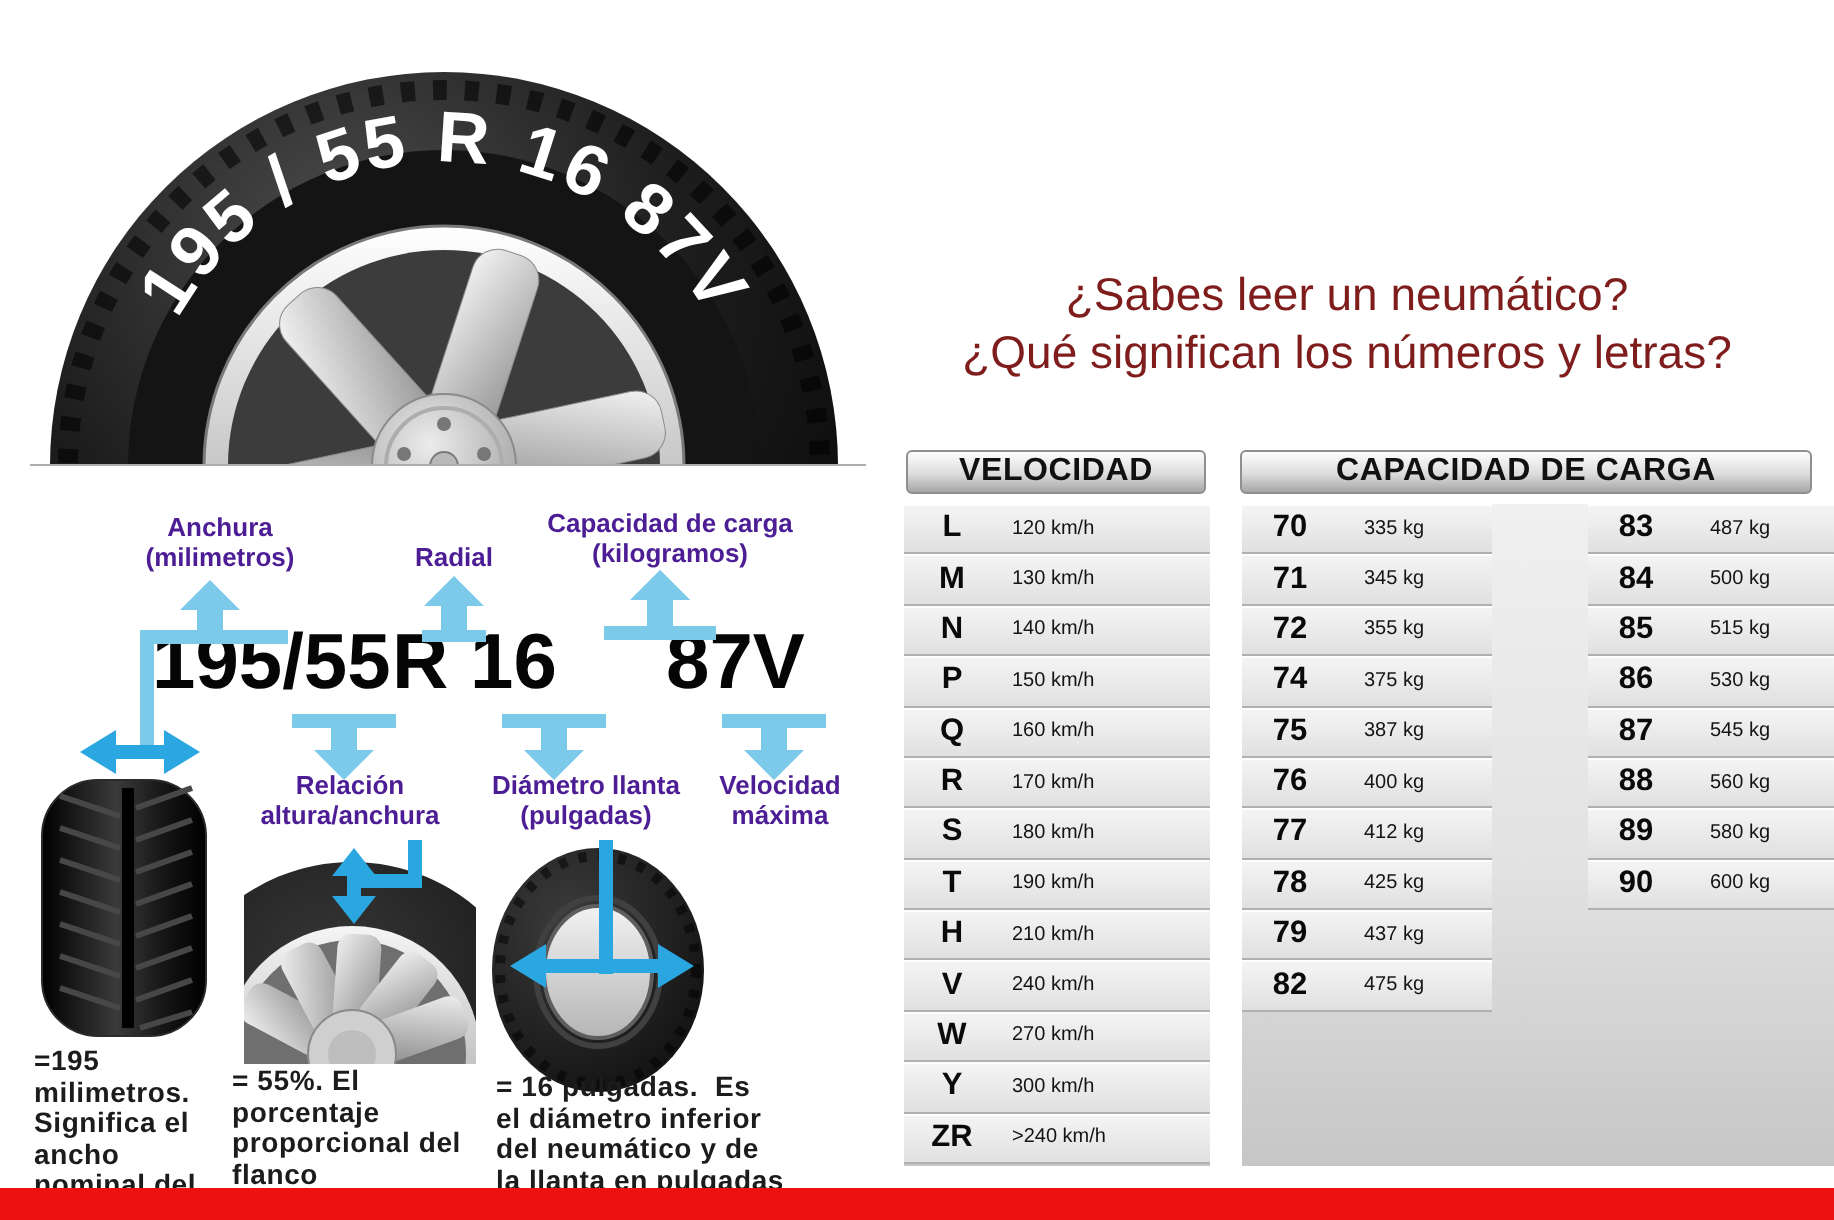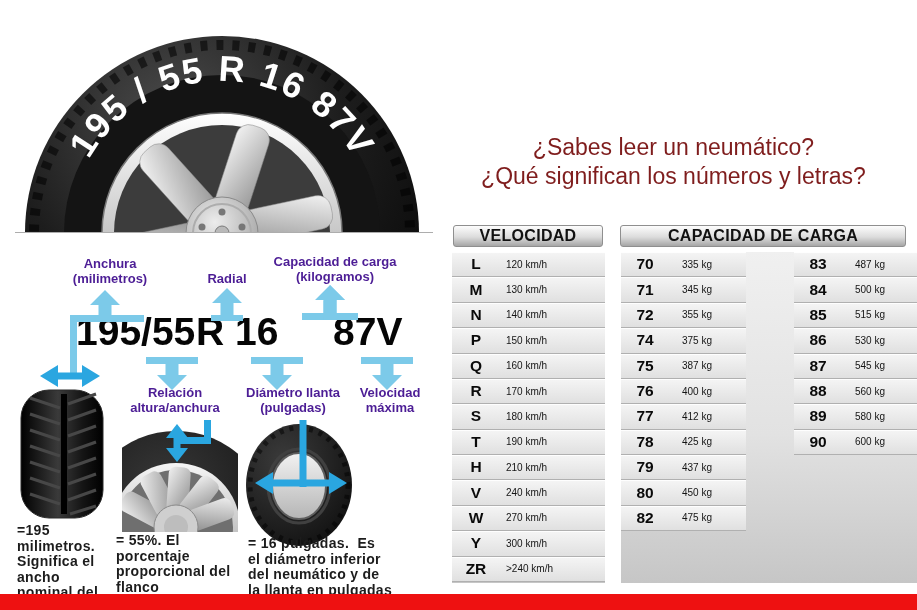--- a/index.html
+++ b/index.html
@@ -391,10 +391,6 @@
         <span class="tval">437 kg</span>
       </div>
 
-      <div class="trow">
-        <span class="tcode">80</span>
-        <span class="tval">450 kg</span>
-      </div>
 
 
       <div class="trow">

